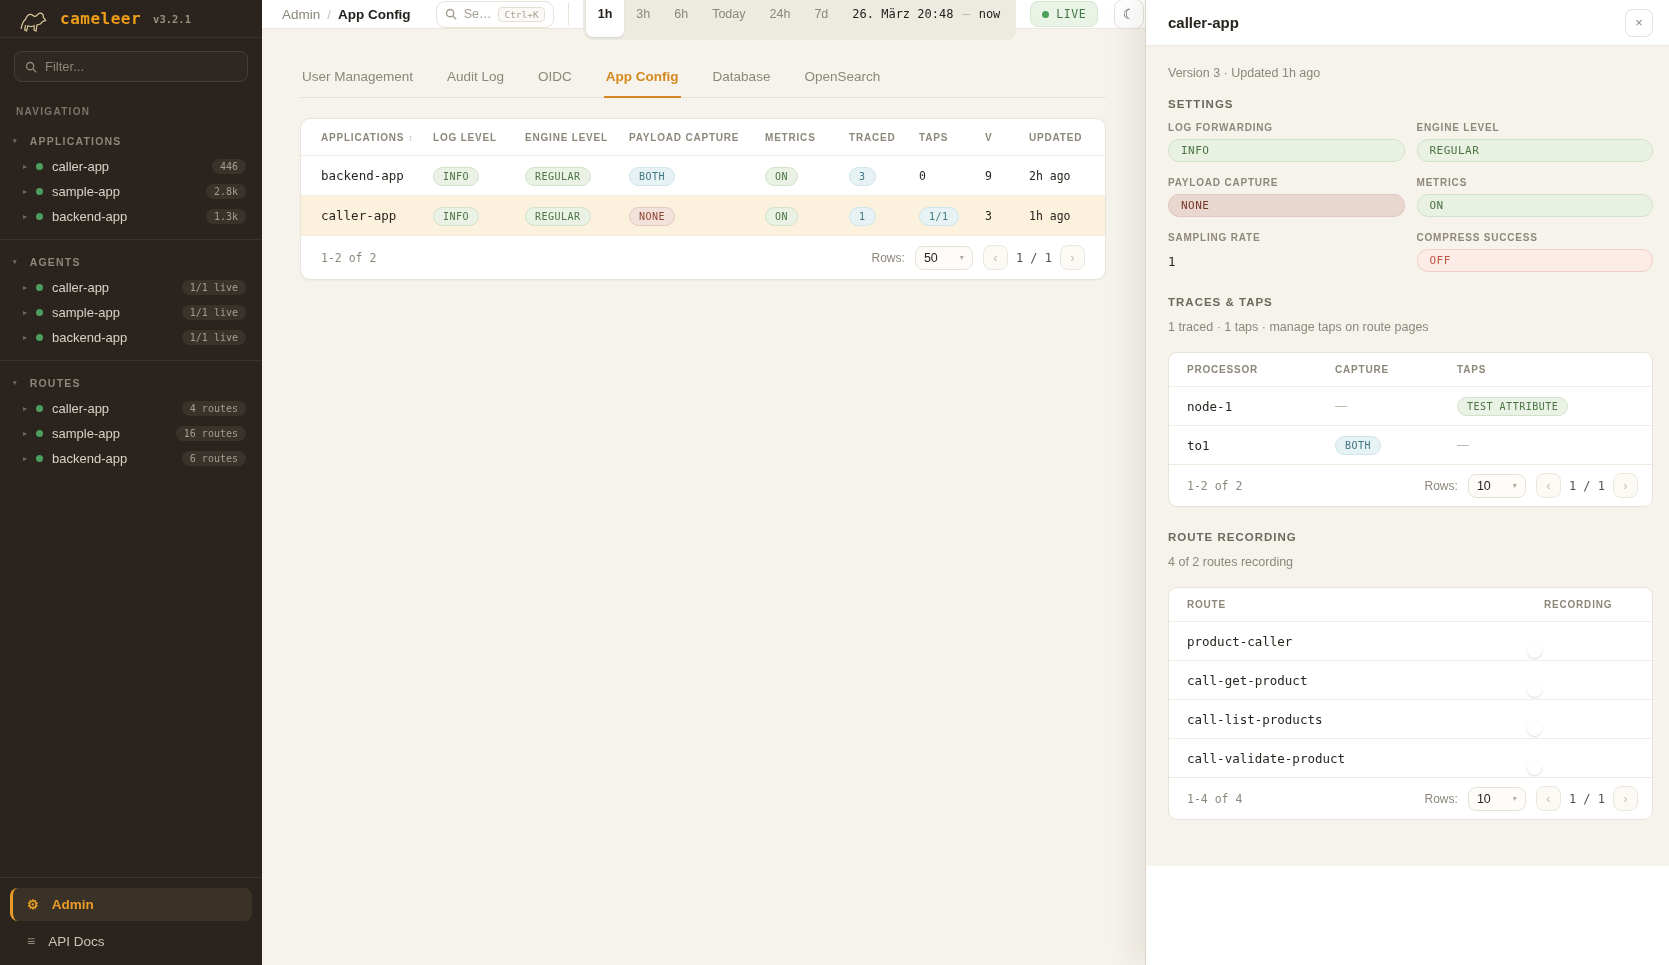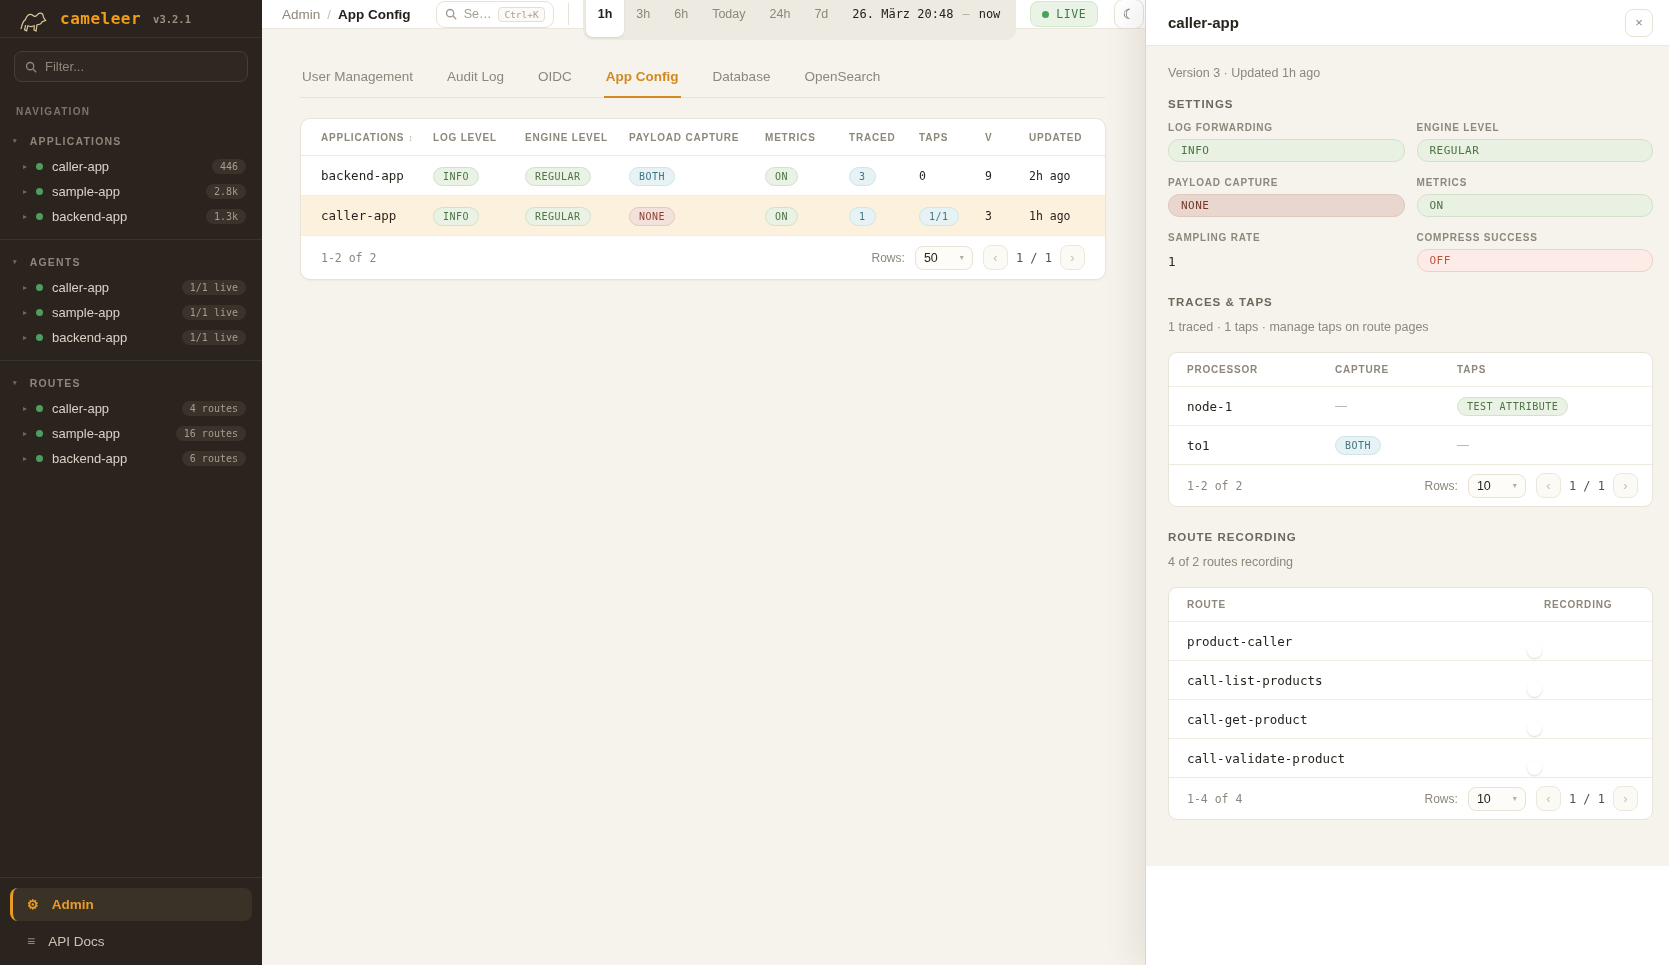--- a/index.html
+++ b/index.html
@@ -452,11 +452,11 @@
           <span><span class="toggle"><span class="knob"></span></span></span>
         </div>
         <div class="mini-row routes-cols">
+          <span class="cell-mono">call-get-product</span>
+          <span><span class="toggle"><span class="knob"></span></span></span>
+        </div>
+        <div class="mini-row routes-cols">
           <span class="cell-mono">call-list-products</span>
-          <span><span class="toggle"><span class="knob"></span></span></span>
-        </div>
-        <div class="mini-row routes-cols">
-          <span class="cell-mono">call-get-product</span>
           <span><span class="toggle"><span class="knob"></span></span></span>
         </div>
         <div class="mini-row routes-cols">

